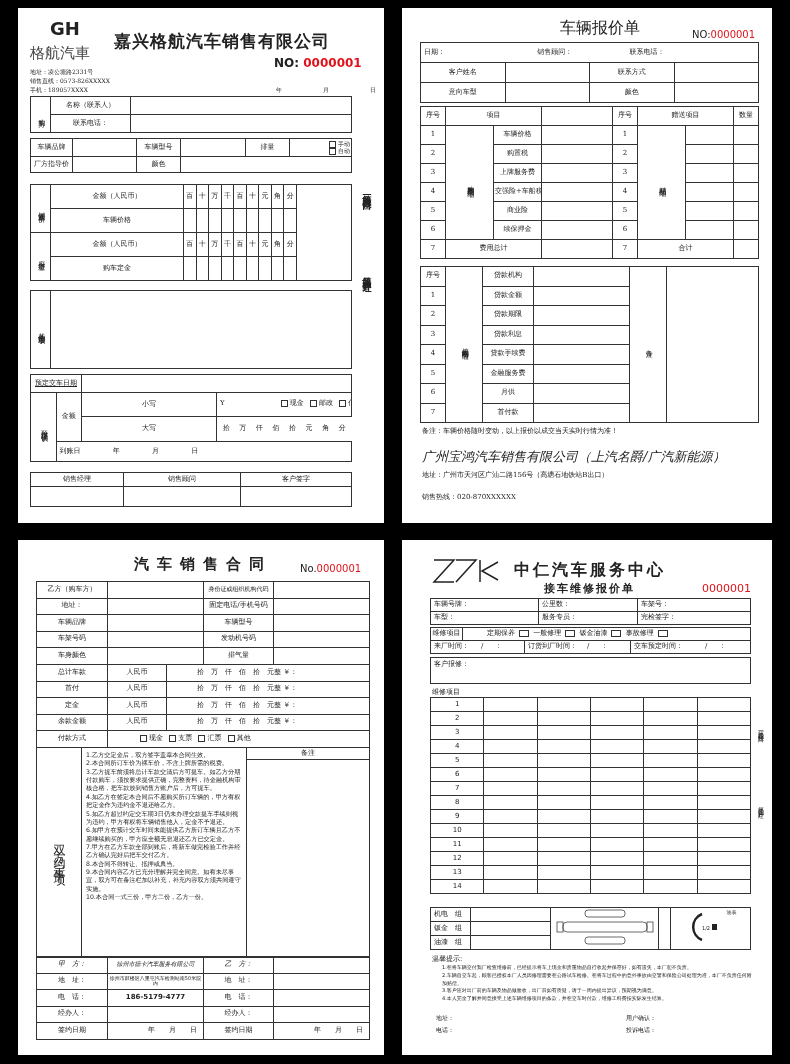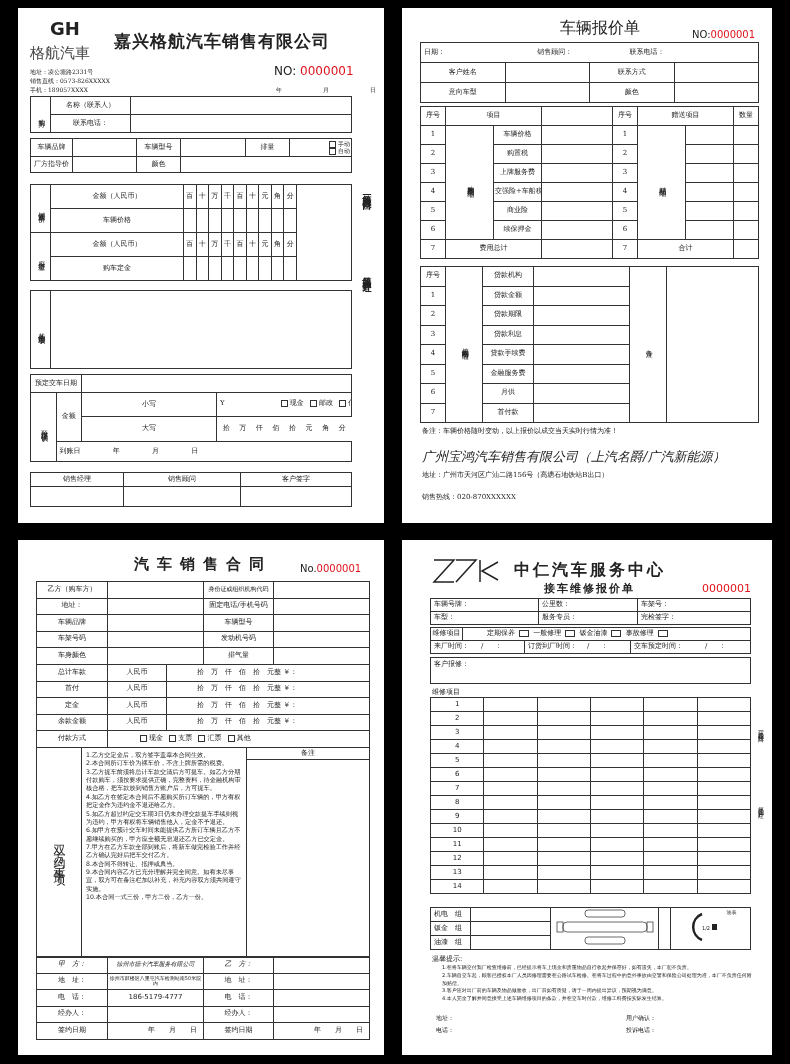--- a/index.html
+++ b/index.html
@@ -23,7 +23,7 @@
   <div class="abs sans" style="left:32px;top:10px;font-size:18px;font-weight:bold;">GH</div>
   <div class="abs sans" style="left:12px;top:36px;font-size:15px;color:#444;">格航汽車</div>
   <div class="abs sans" style="left:96px;top:22px;font-size:17px;font-weight:bold;letter-spacing:1px;">嘉兴格航汽车销售有限公司</div>
-  <div class="abs sans" style="left:256px;top:56px;font-size:12px;font-weight:normal;">
+  <div class="abs sans" style="left:256px;top:48px;font-size:12px;font-weight:bold;">
     <span>NO:</span>
     <span class="red">0000001</span>
   </div>

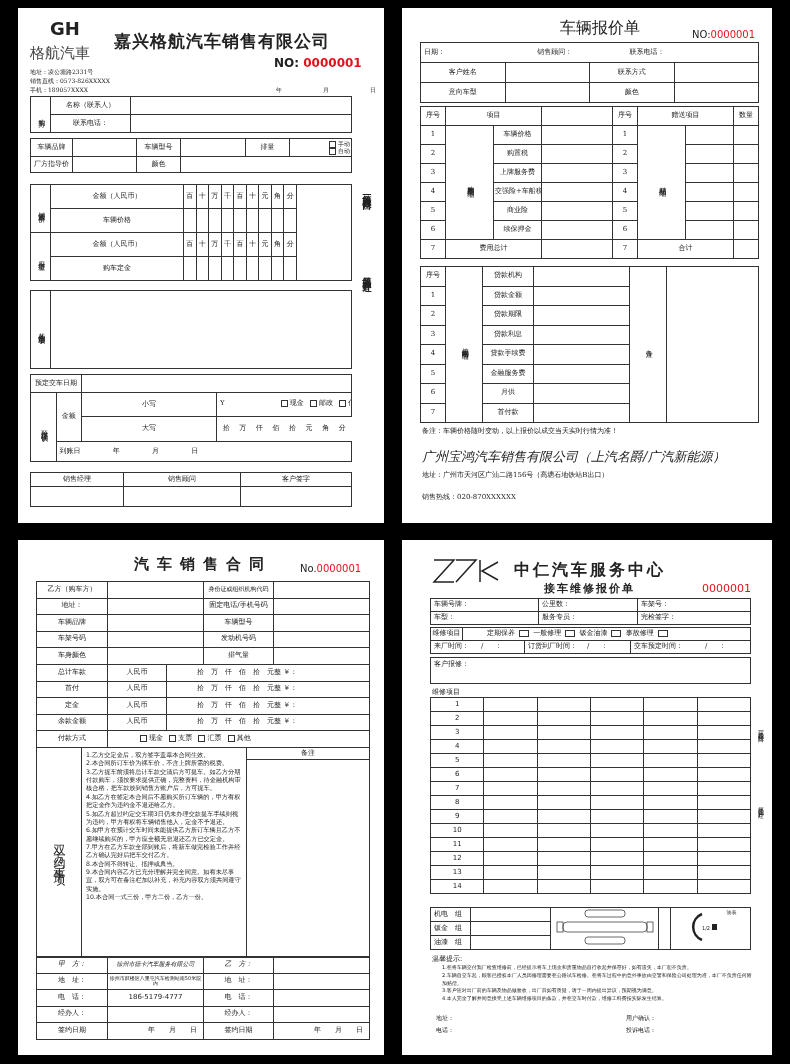--- a/index.html
+++ b/index.html
@@ -138,7 +138,7 @@
 
   <table class="abs" style="left:12px;top:366px;width:322px;">
     <tbody>
-        <tr style="height:18px;">
+        <tr style="height:18px;text-decoration:underline;">
       <td colspan="2" style="width:51px;">预定交车日期</td>
       <td colspan="2"></td>
     </tr>

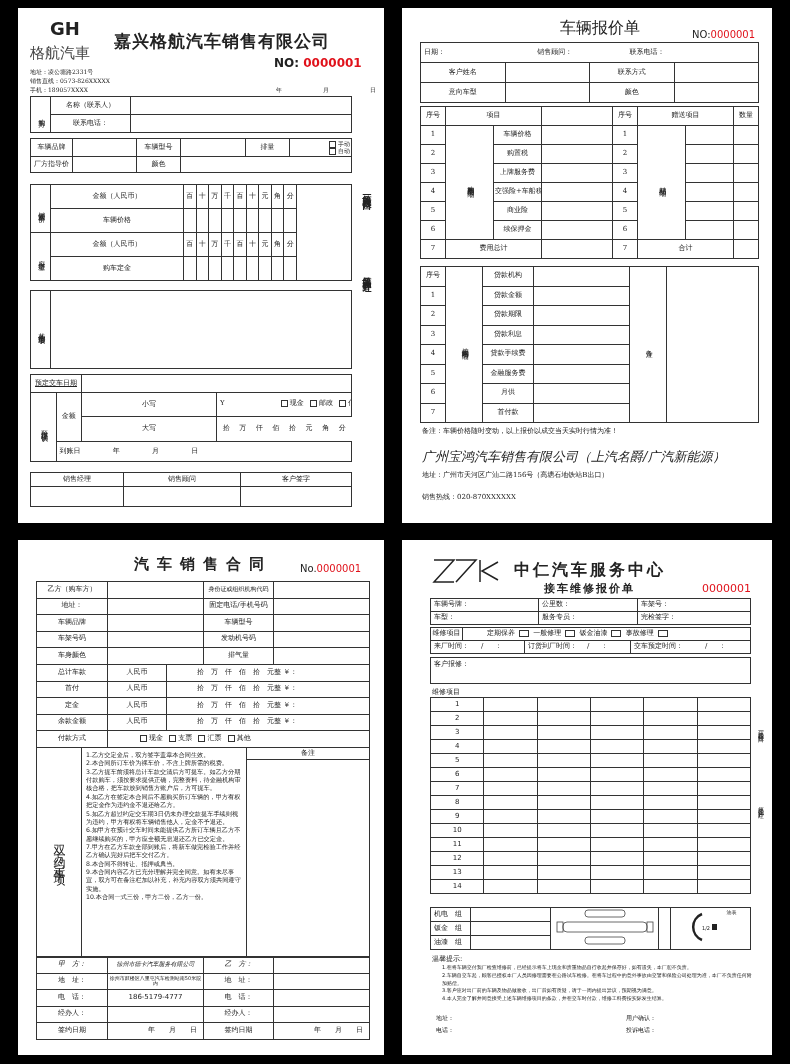--- a/index.html
+++ b/index.html
@@ -460,7 +460,7 @@
         </tr>
     <tr style="height:16.5px;">
           <td>电　话：</td>
-          <td style="font-weight:normal;">186-5179-4777</td>
+          <td style="font-weight:bold;">186-5179-4777</td>
           <td>电　话：</td>
           <td></td>
         </tr>

